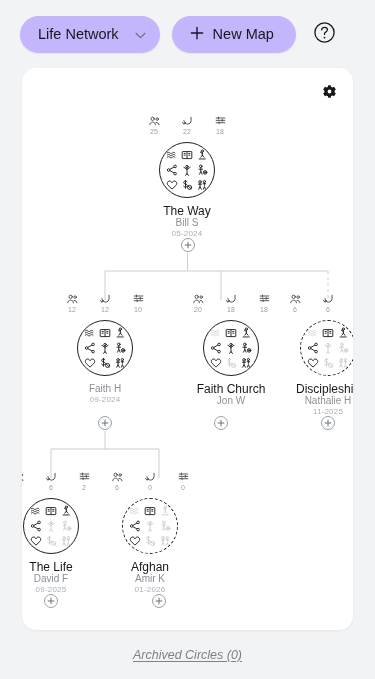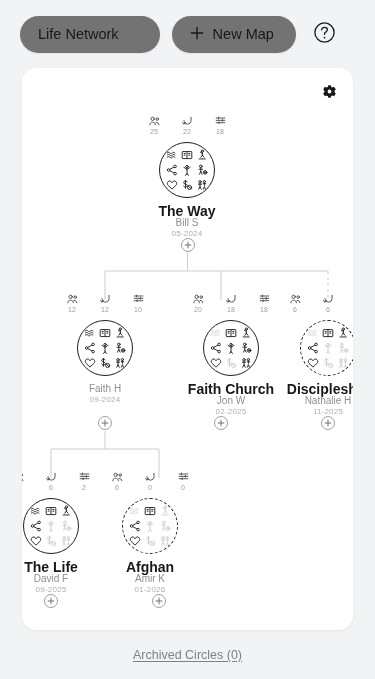--- a/index.html
+++ b/index.html
@@ -17,7 +17,7 @@
     display: flex; align-items: center; gap: 12px; padding: 0 20px;
   }
   .pill {
-    background: #737373; border-radius: 22px; height: 37px;
+    background: #c4b5fd; border-radius: 22px; height: 37px;
     display: flex; align-items: center; justify-content: center;
     box-shadow: 0 1px 2px rgba(0,0,0,.07);
     font-size: 14.5px; color: #17181a; white-space: nowrap;

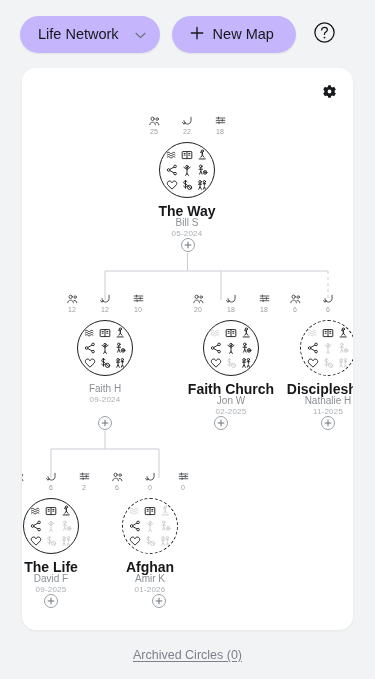--- a/index.html
+++ b/index.html
@@ -63,7 +63,7 @@
   .cell.faded { opacity: .22; }
 
   .meta { text-align: center; margin-top: 7px; }
-  .n-title { font-size: 14px; font-weight: bold; color: #17181a; line-height: 12px; white-space: nowrap;}
+  .n-title { font-size: 12px; font-weight: normal; color: #17181a; line-height: 12px; white-space: nowrap;}
   .n-owner { font-size: 10px; color: #8b9096; line-height: 11px; }
   .n-date  { font-size: 8px; color: #aab0b6; line-height: 11px; letter-spacing: .2px;}
 

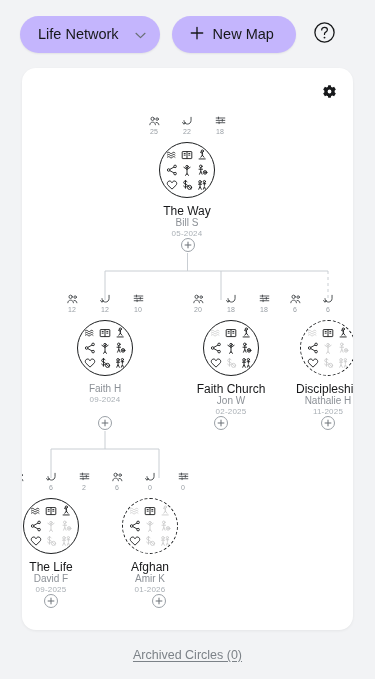--- a/index.html
+++ b/index.html
@@ -435,7 +435,6 @@
         <div class="meta">
           <div class="n-title">Faith Church</div>
           <div class="n-owner">Jon W</div>
-          <div class="n-date">02-2025</div>
         </div>
       </div>
       <div class="addbtn" style="left:192px; top:348px;">

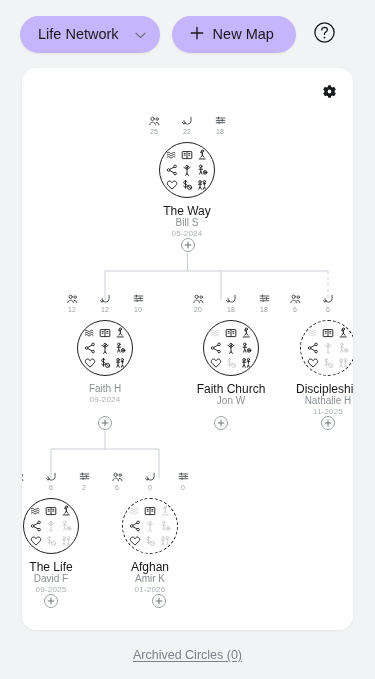--- a/index.html
+++ b/index.html
@@ -76,7 +76,7 @@
   
   .footer {
     position: absolute; left: 0; bottom: 0; width: 375px; height: 49px;
-    display: flex; align-items: center; justify-content: center;
+    display: flex; align-items: center; justify-content: center; font-style: italic;
   }
   .archived {
     font-size: 12.5px; color: #7c8288; text-decoration: underline;

